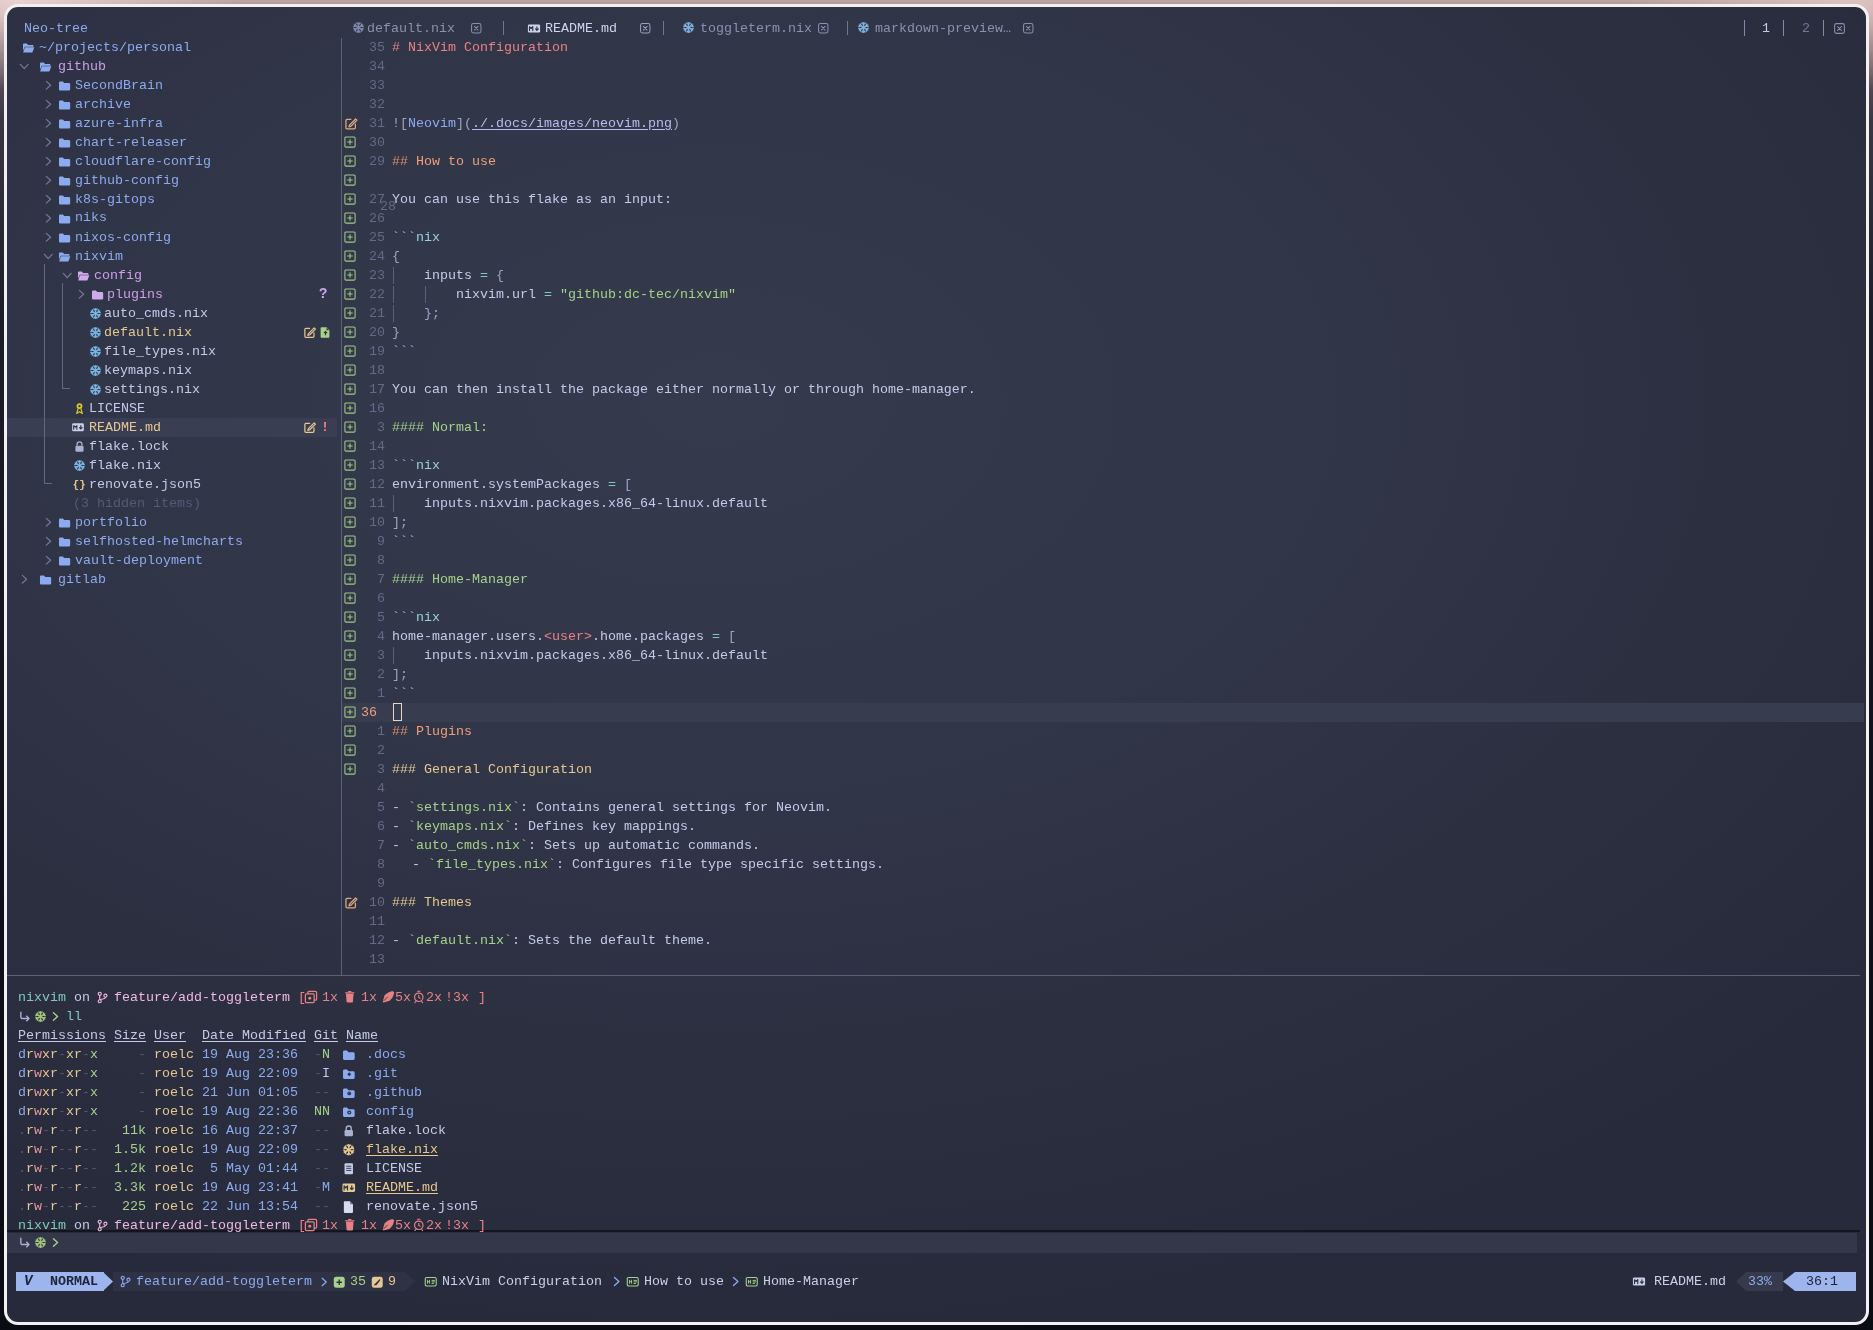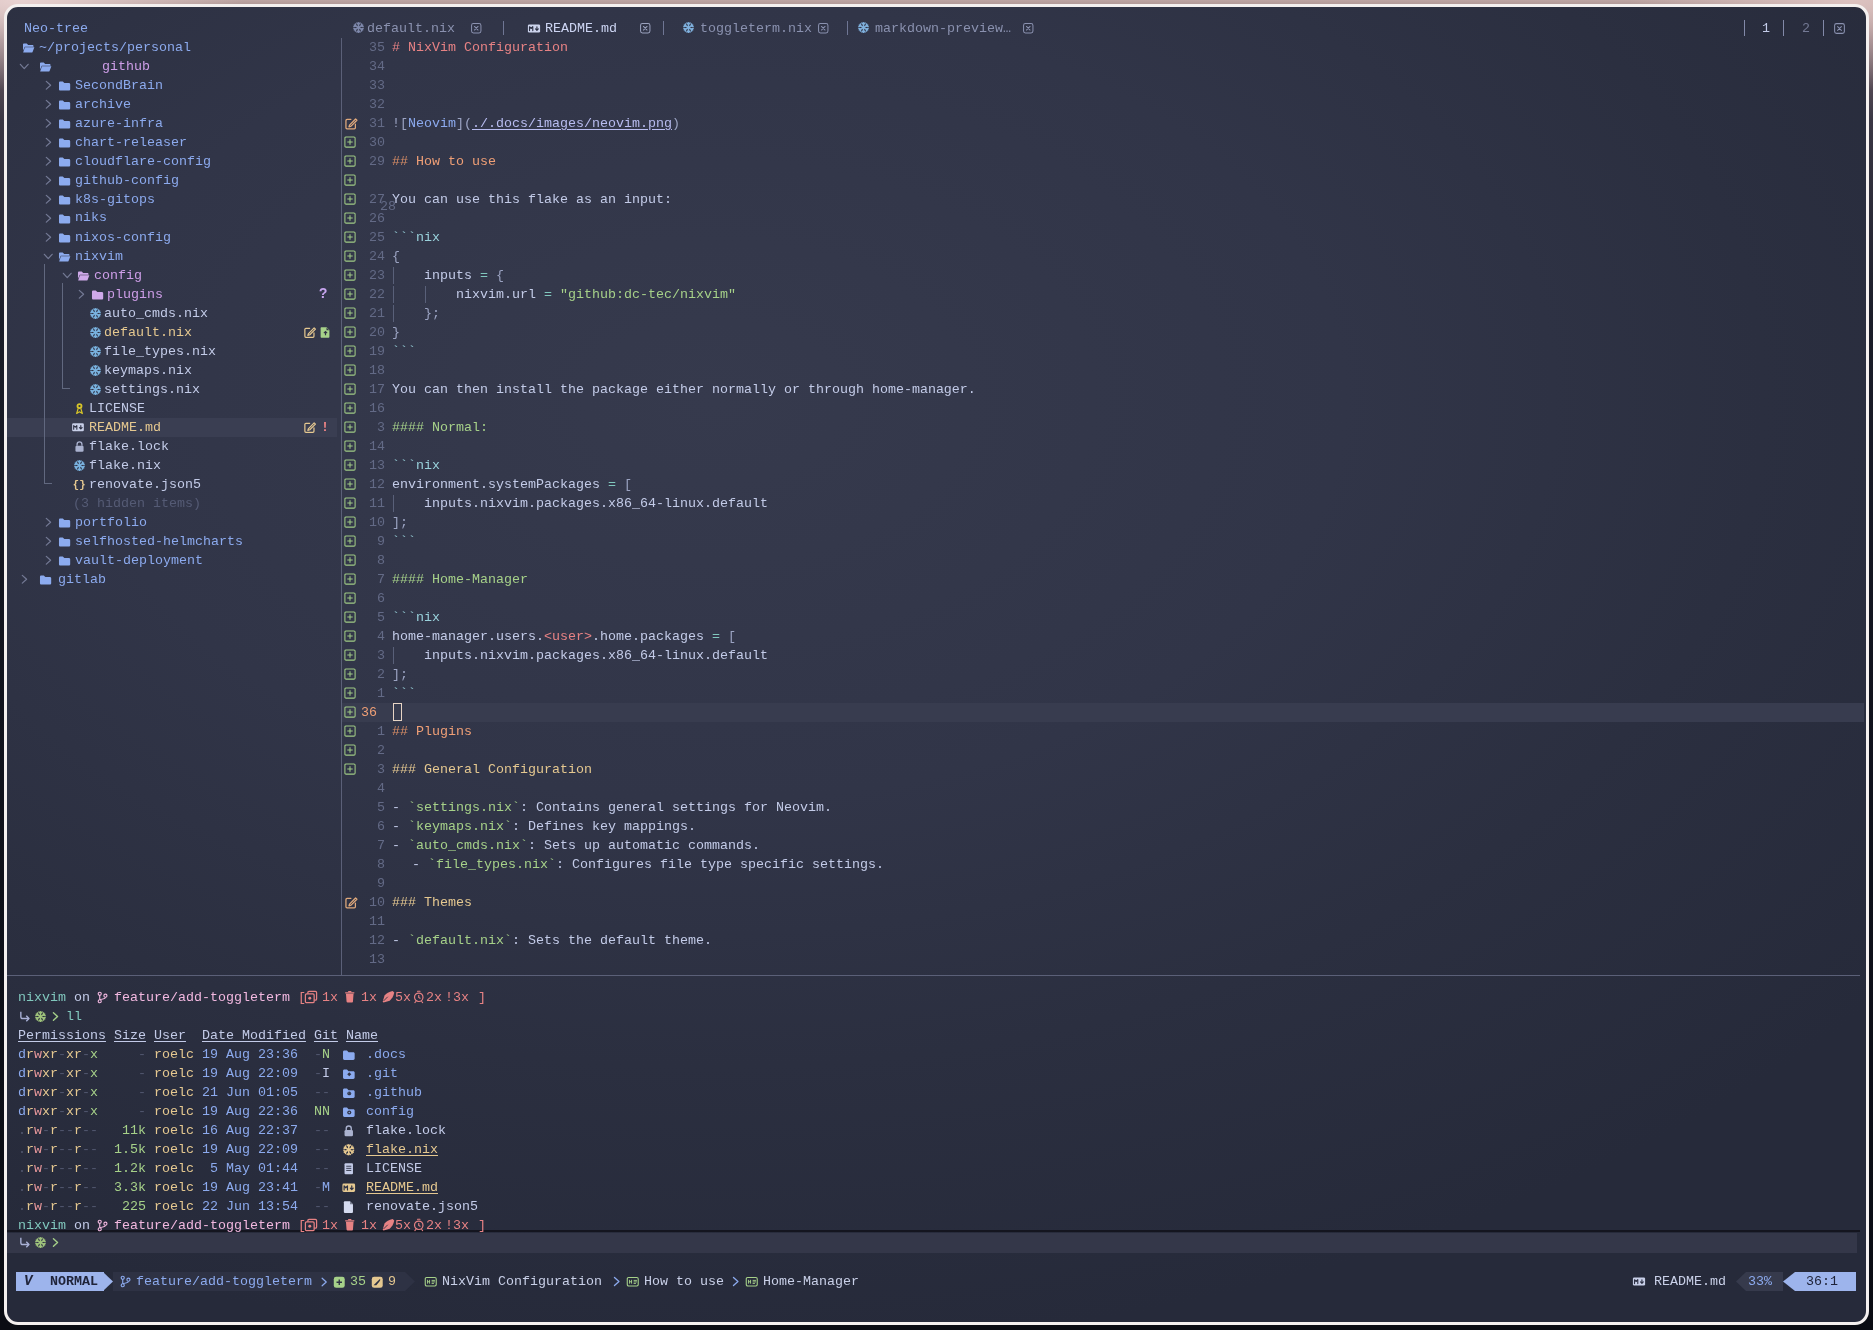--- a/index.html
+++ b/index.html
@@ -141,7 +141,7 @@
         <path fill="#8cabef" d="M1.2 4.4c0-.8.6-1.4 1.4-1.4h3.2l1.8 1.8h5.2c.8 0 1.4.6 1.4 1.4v.8H3.4L1.2 12z"></path>
         <path fill="#8cabef" d="M3.6 7.6h11.6L13 13.4c-.2.5-.7.8-1.2.8H1.4z"></path>
       </svg>
-<div class="m" style="left:58px;top:56.5px;margin-left:44px;"><span class="c-mauve ">github</span></div>
+<div class="m" style="left:58px;top:56.5px;"><span class="c-mauve ">github</span></div>
 <svg style="position:absolute;left:42px;top:78.5px" width="12.5" height="12.5" viewBox="0 0 16 16" fill="none">
         <path d="M5.5 3 11 8l-5.5 5" stroke="#737994" stroke-width="1.6" stroke-linecap="round" stroke-linejoin="round"></path>
       </svg>

